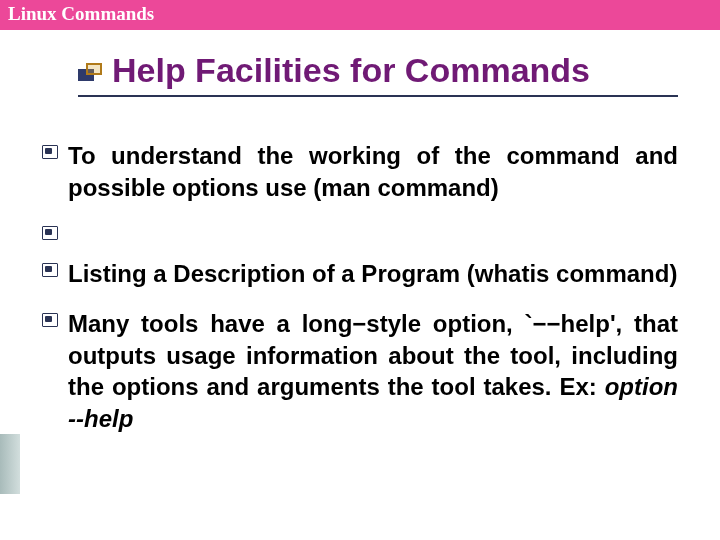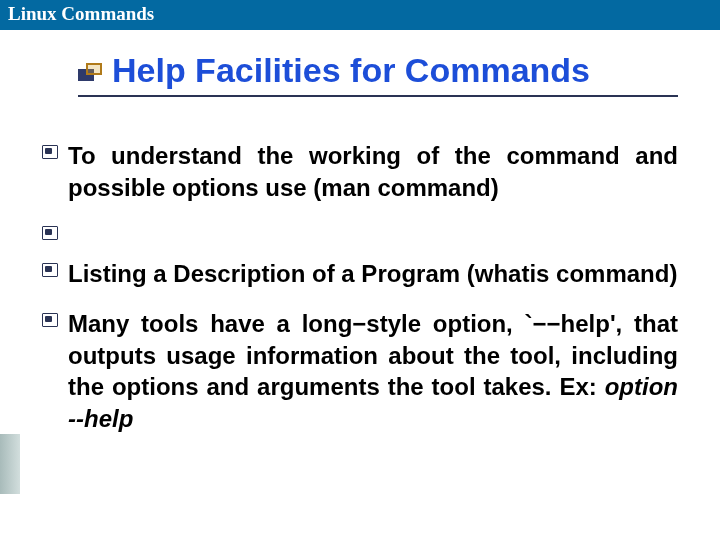--- a/index.html
+++ b/index.html
@@ -14,7 +14,7 @@
     top: 0; left: 0;
     width: 100%;
     height: 30px;
-    background: #0369a1;
+    background: #ec4899;
     color: #ffffff;
     font-family: "Times New Roman", Times, serif;
     font-weight: bold;

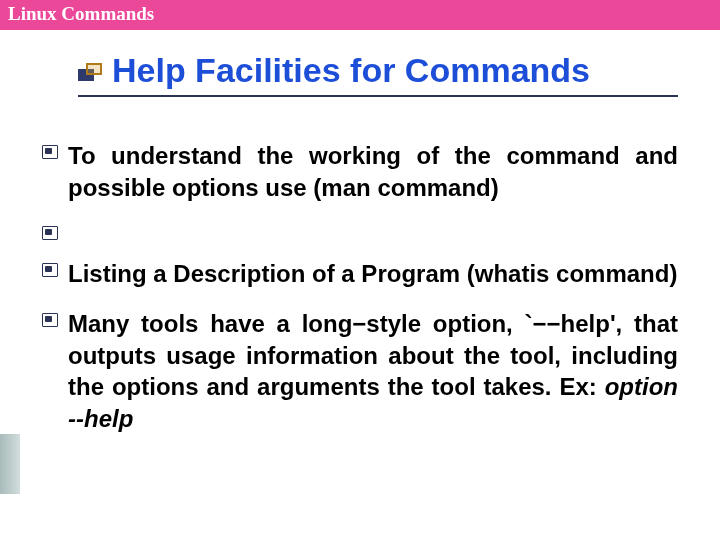--- a/index.html
+++ b/index.html
@@ -56,7 +56,7 @@
   .title-text {
     font-weight: bold;
     font-size: 34px;
-    color: #1d4ed8;
+    color: #701a75;
     line-height: 1.1;
   }
   .title-rule {

